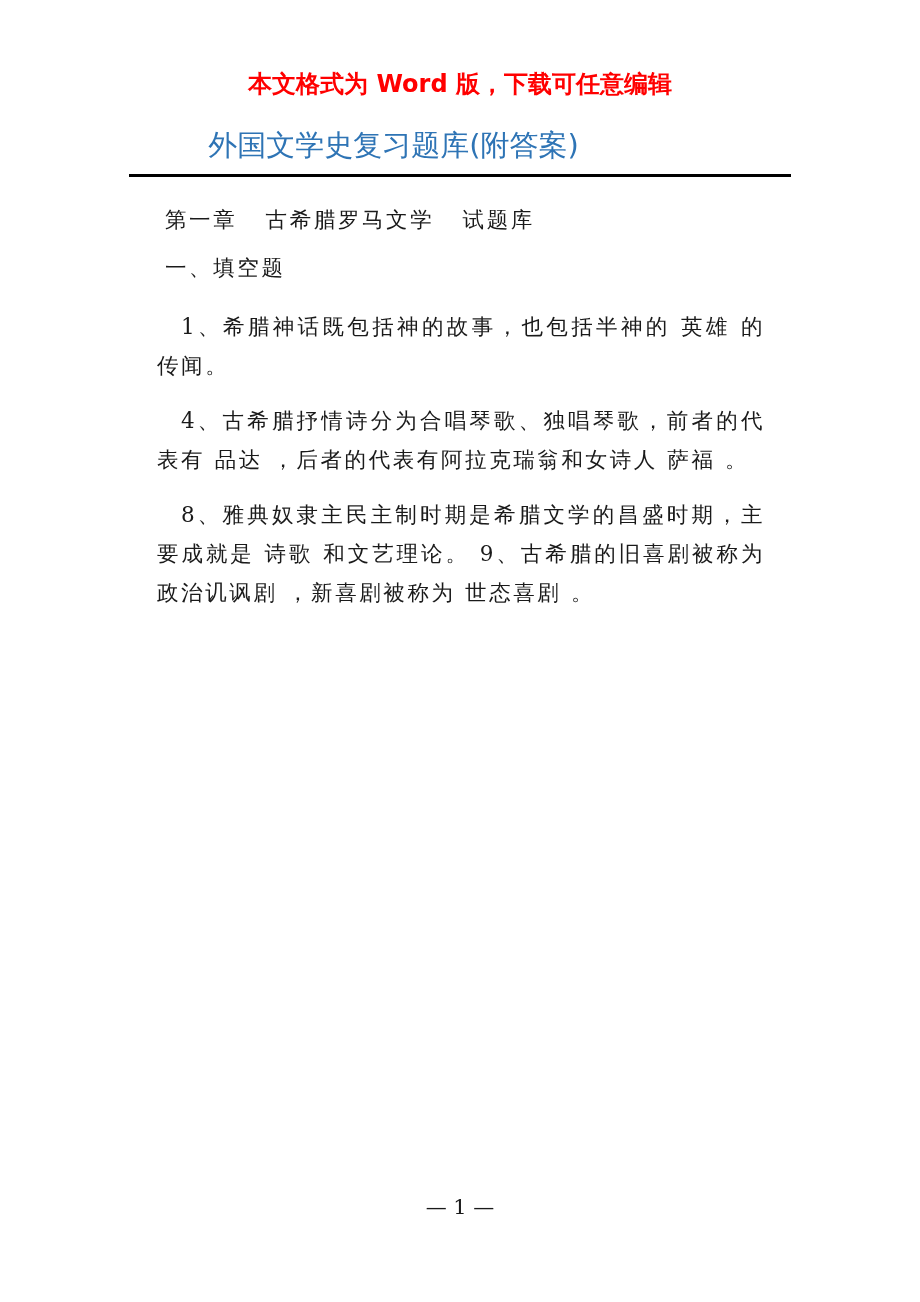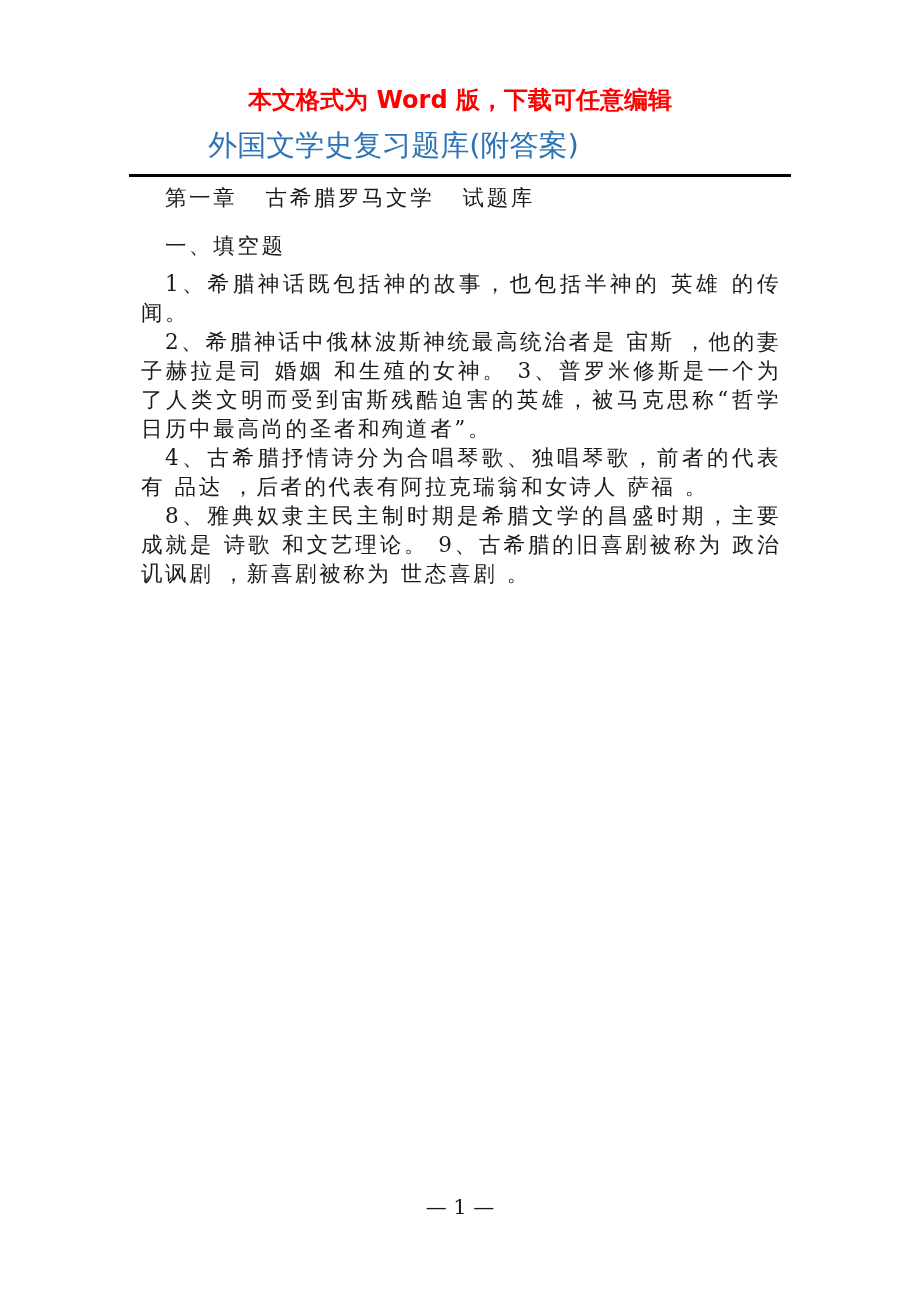--- a/index.html
+++ b/index.html
@@ -17,7 +17,7 @@
     }
     .banner {
       position: absolute;
-      top: 80px;
+      top: 64px;
       left: 0;
       width: 920px;
       text-align: center;

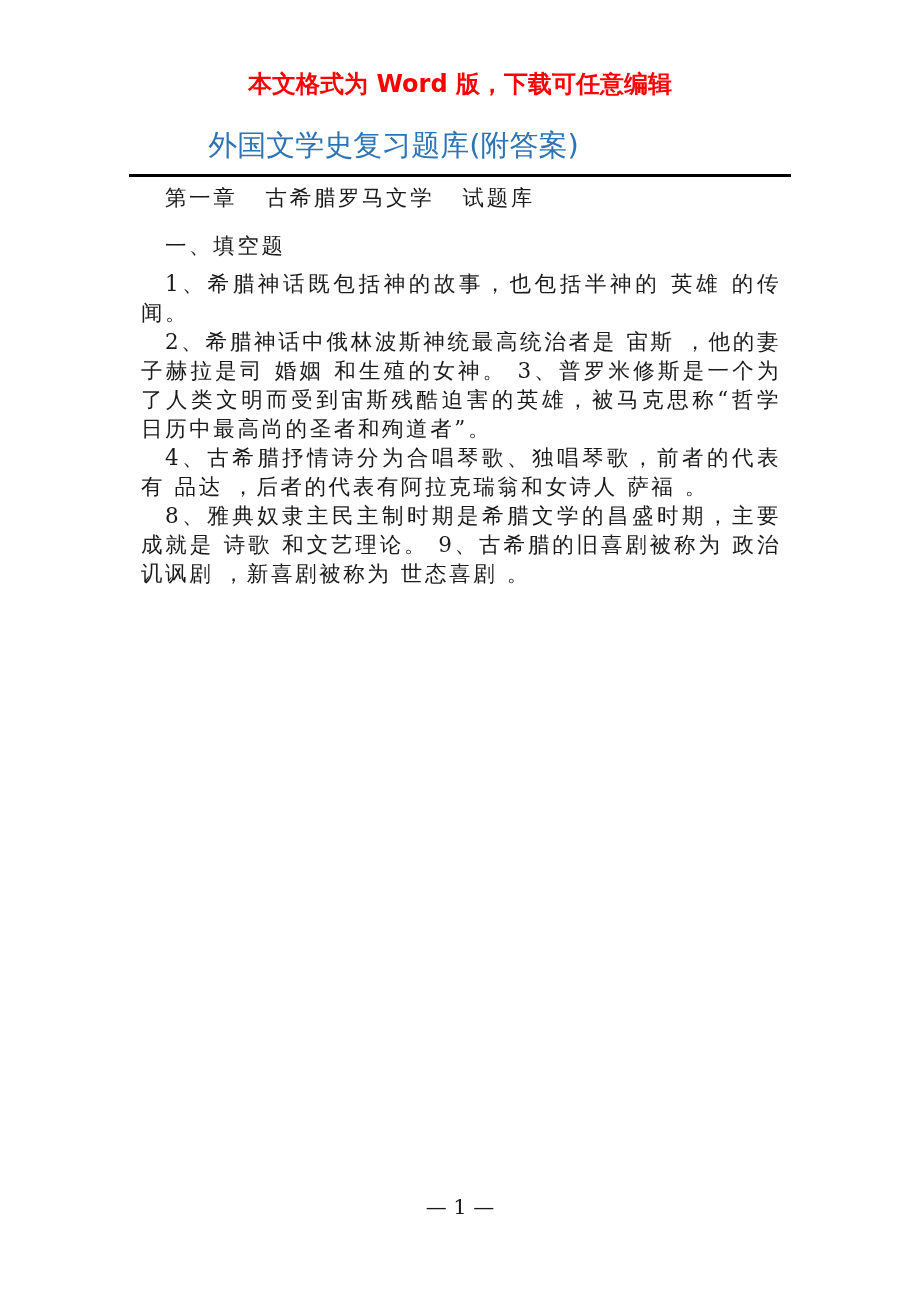--- a/index.html
+++ b/index.html
@@ -49,7 +49,7 @@
     }
     .content {
       position: absolute;
-      top: 174px;
+      top: 196px;
       left: 141px;
       width: 640px;
     }

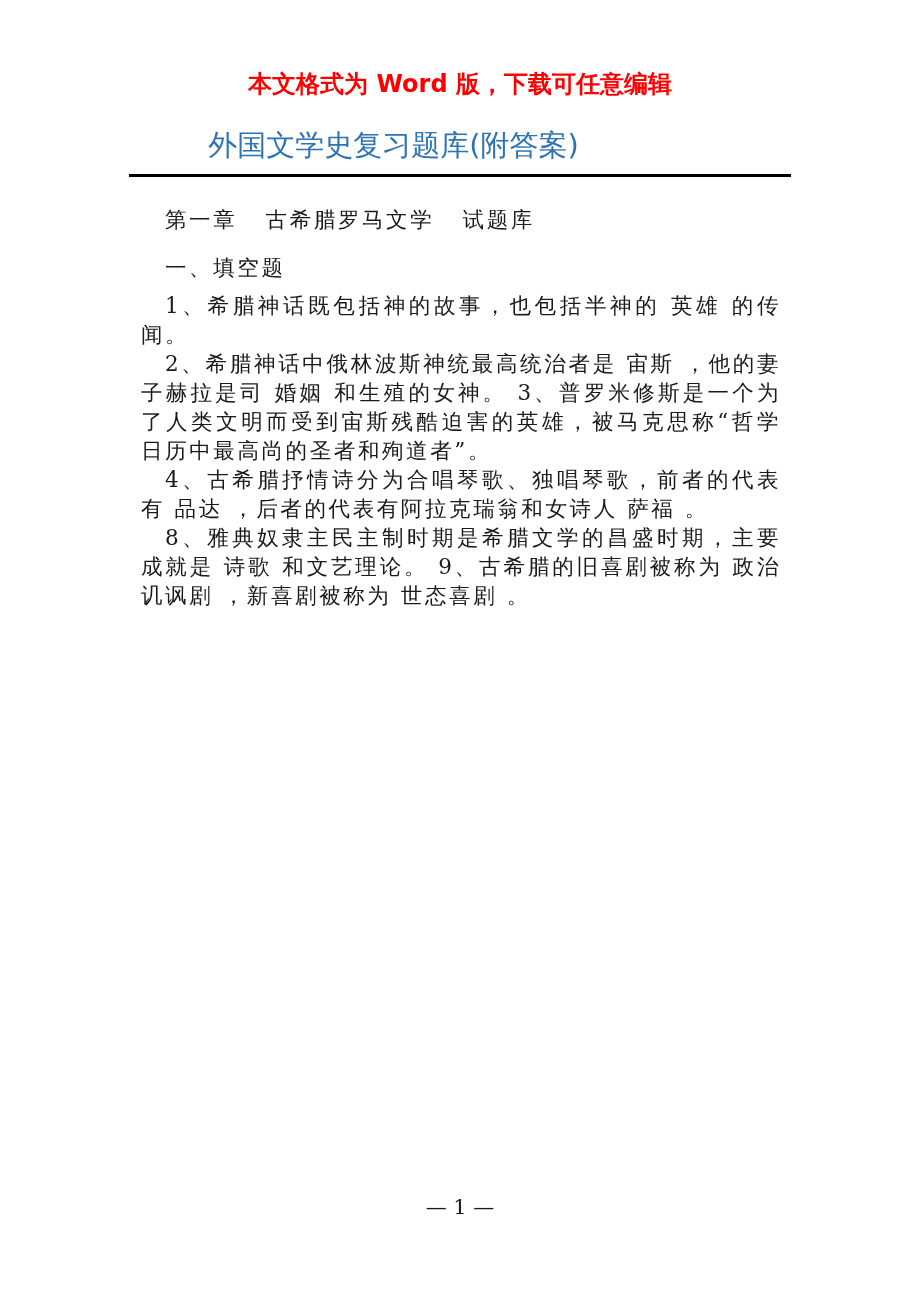--- a/index.html
+++ b/index.html
@@ -54,9 +54,9 @@
       width: 640px;
     }
     .para {
-      margin: 0;
+      margin: 16px;
       font-size: 21.5px;
-      line-height: 29px;
+      line-height: 39px;
       text-align: justify;
       text-indent: 24px;
       letter-spacing: 2.6px;

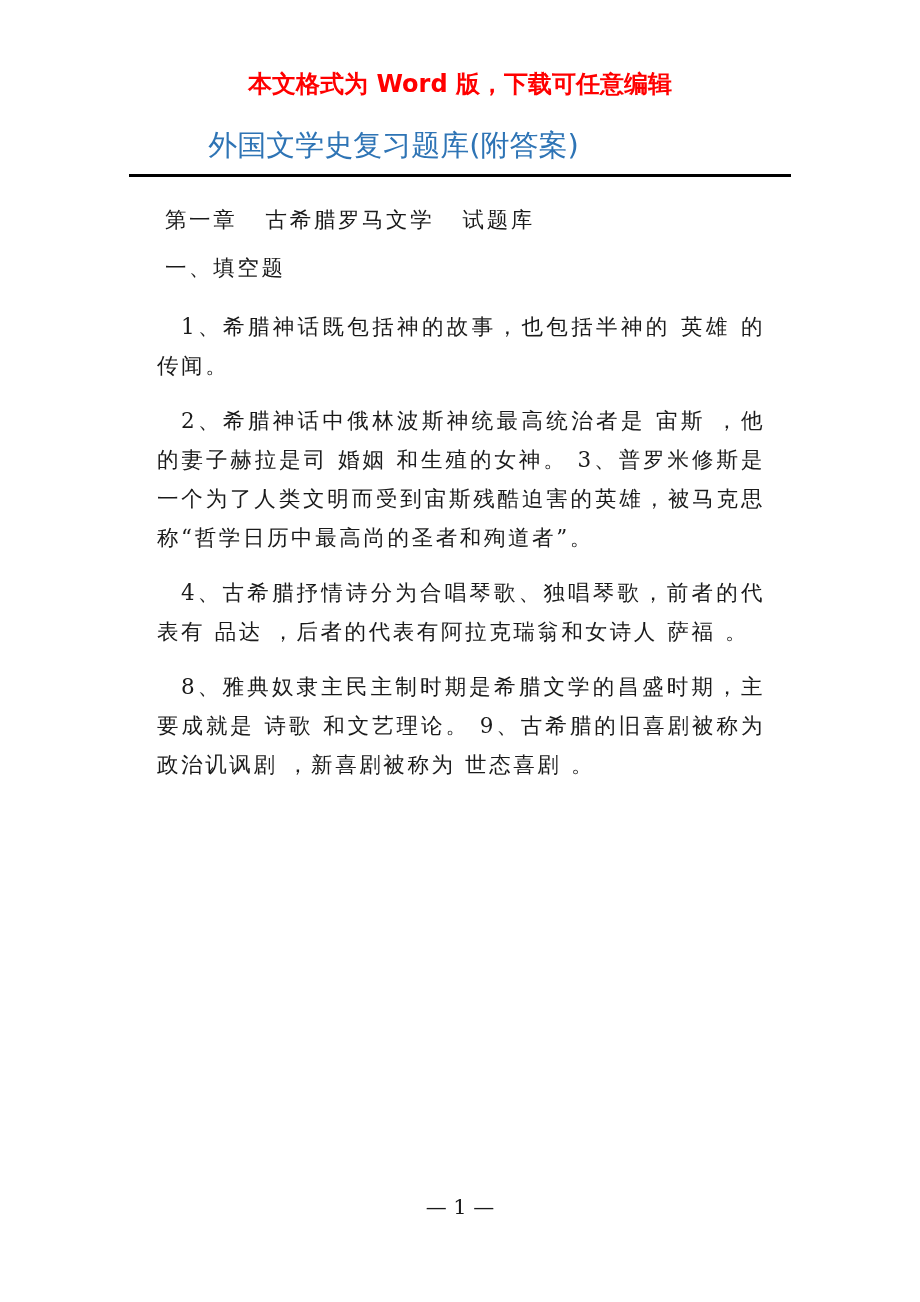--- a/index.html
+++ b/index.html
@@ -92,7 +92,6 @@
   <p class="heading">第一章   古希腊罗马文学   试题库</p>
   <p class="heading">一、填空题</p>
   <p class="para">1、希腊神话既包括神的故事，也包括半神的  英雄 的传闻。</p>
-  <p class="para">2、希腊神话中俄林波斯神统最高统治者是 宙斯 ，他的妻子赫拉是司 婚姻 和生殖的女神。 3、普罗米修斯是一个为了人类文明而受到宙斯残酷迫害的英雄，被马克思称“哲学日历中最高尚的圣者和殉道者”。</p>
   <p class="para">4、古希腊抒情诗分为合唱琴歌、独唱琴歌，前者的代表有 品达 ，后者的代表有阿拉克瑞翁和女诗人 萨福 。</p>
   <p class="para">8、雅典奴隶主民主制时期是希腊文学的昌盛时期，主要成就是 诗歌 和文艺理论。 9、古希腊的旧喜剧被称为 政治讥讽剧 ，新喜剧被称为 世态喜剧 。</p>
 </div>

